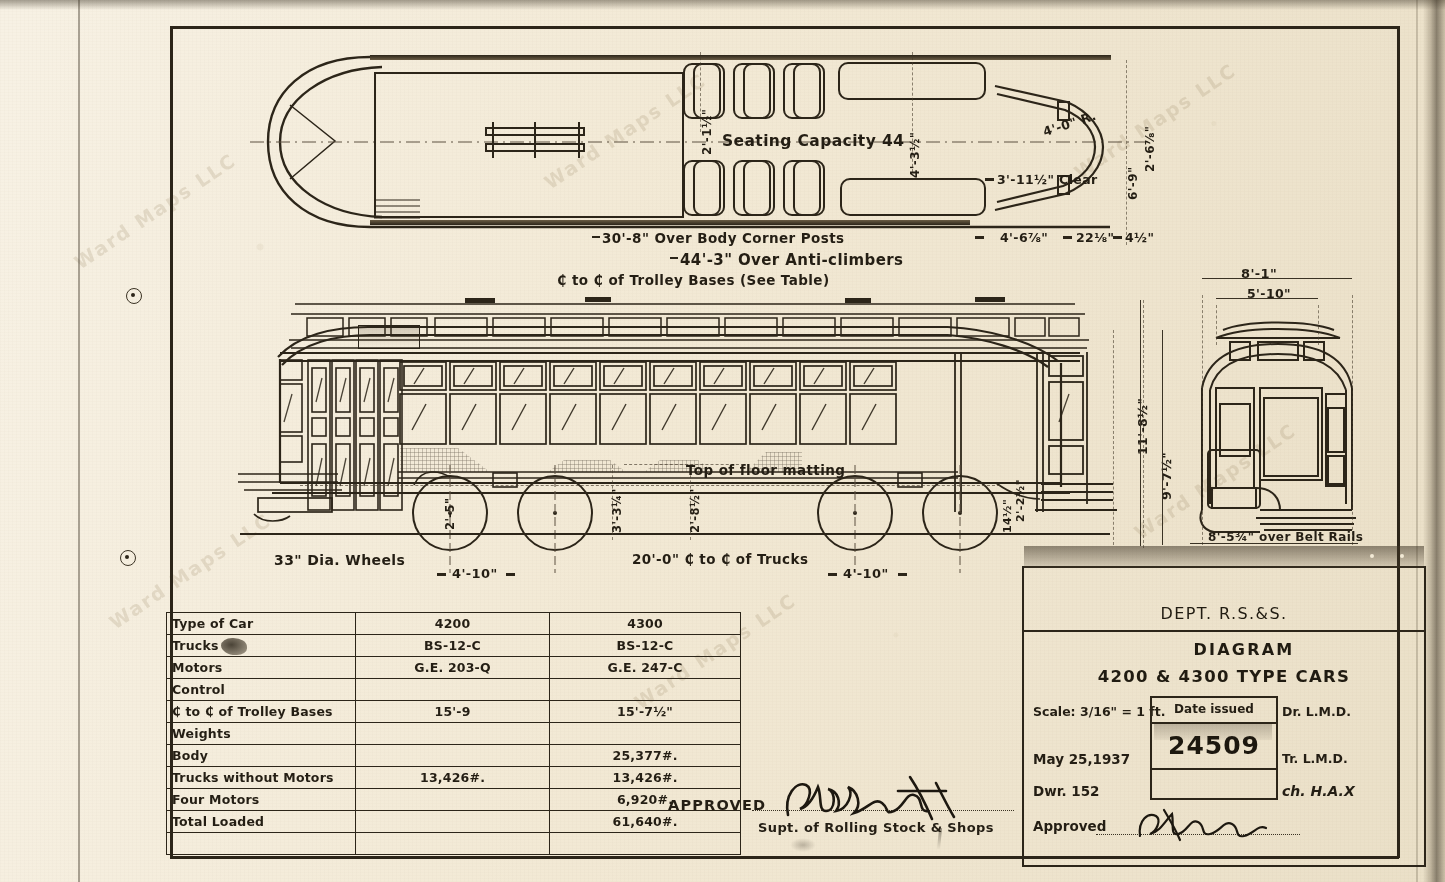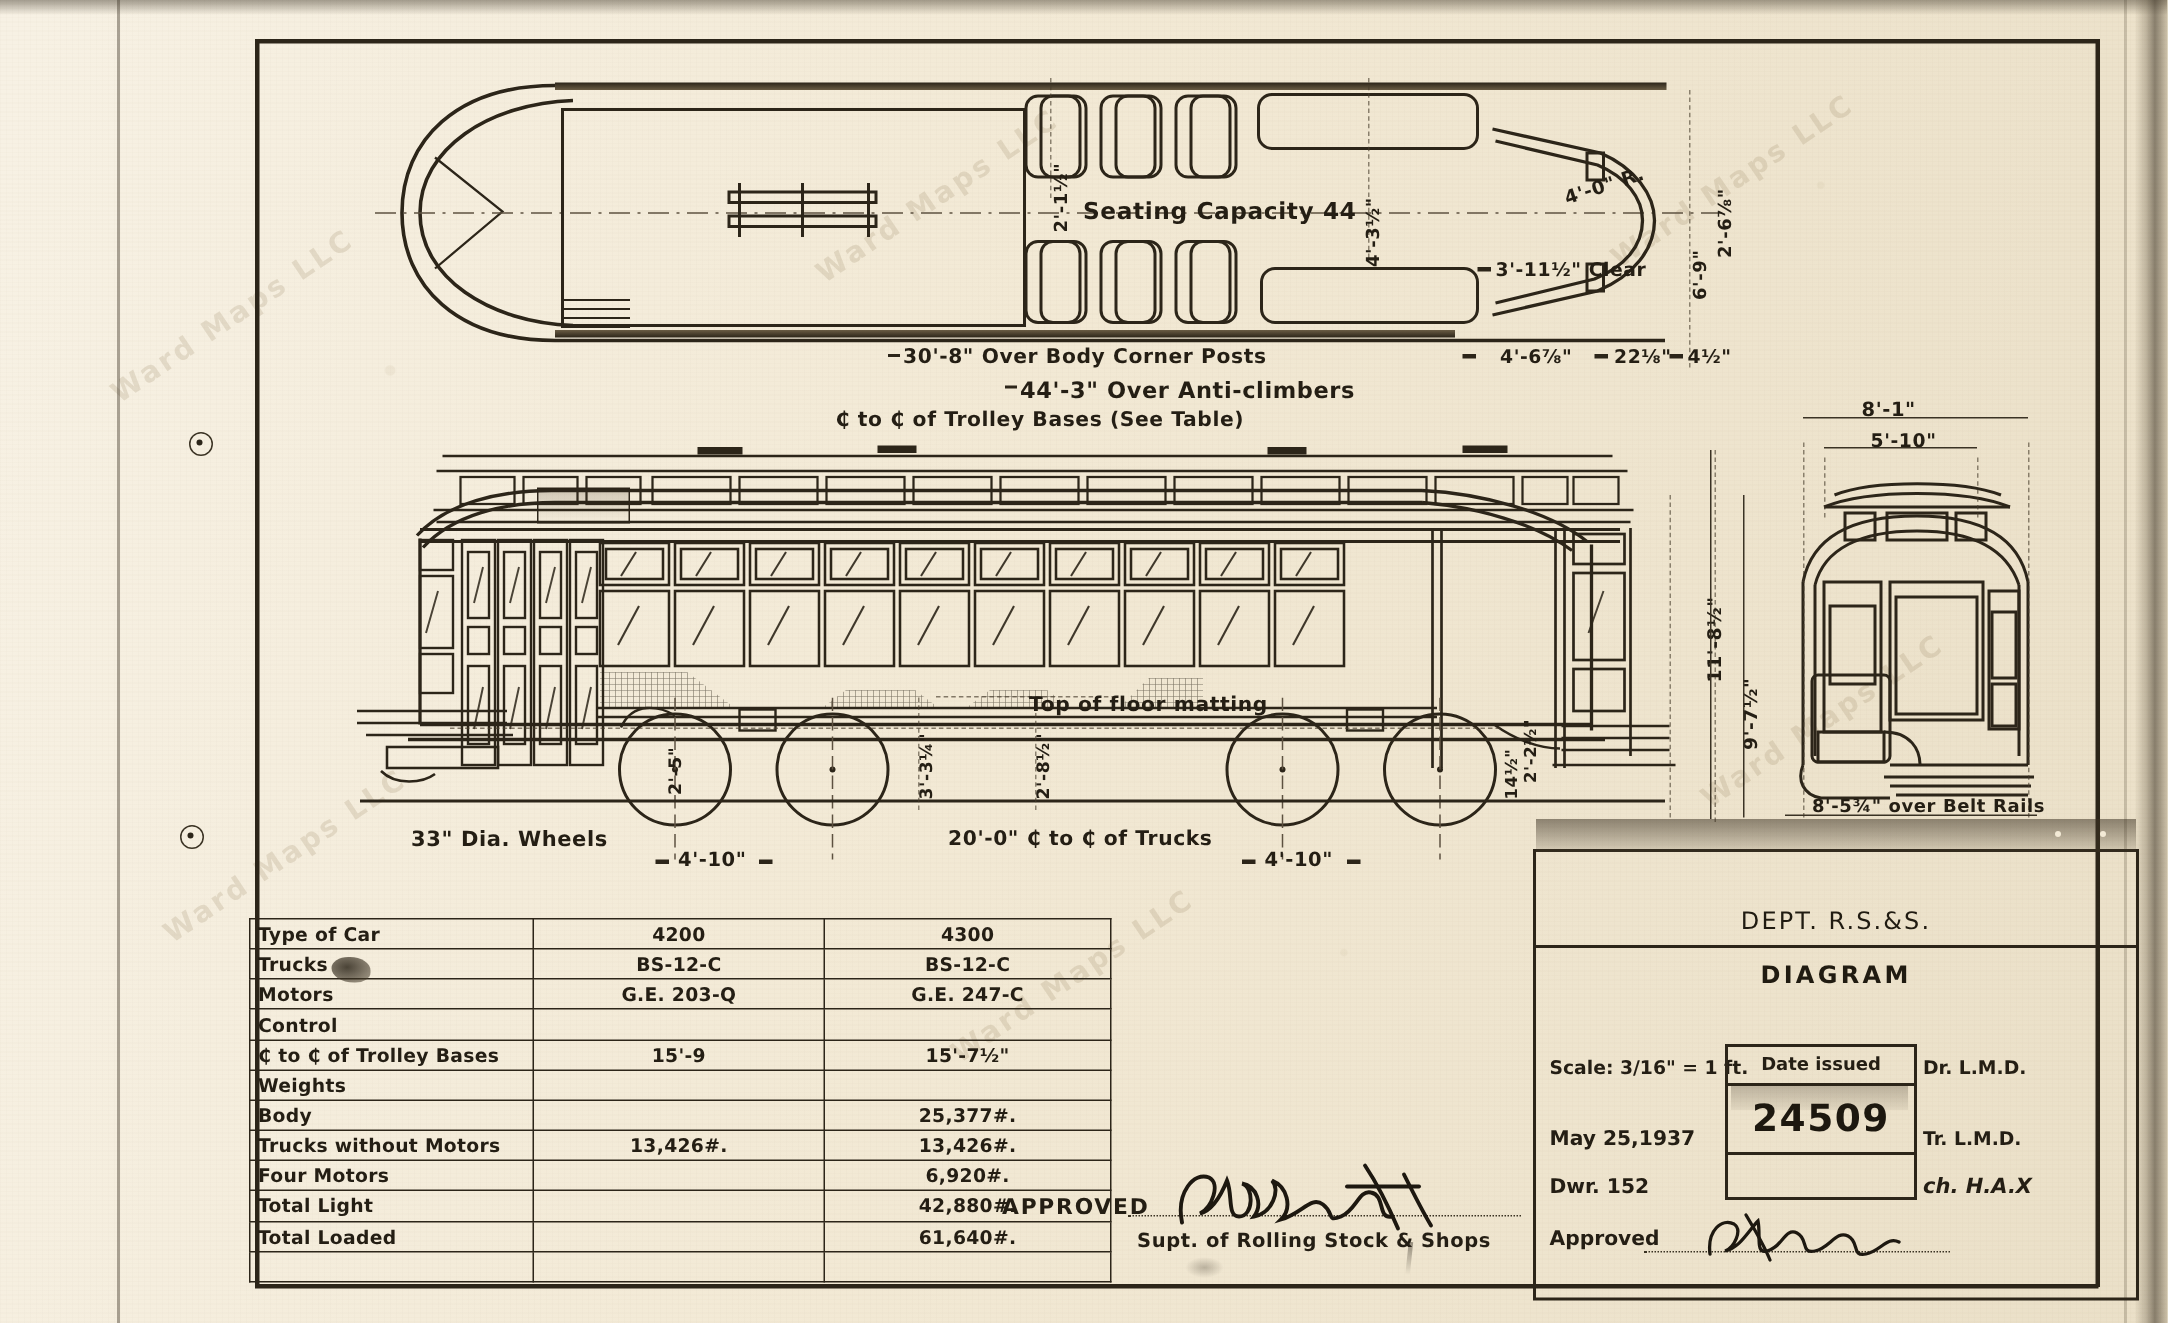--- a/index.html
+++ b/index.html
@@ -57,7 +57,7 @@
   .tbdept{position:absolute;left:0;top:36px;width:100%;text-align:center;
      font-size:16px;font-weight:400;letter-spacing:1.4px;color:#201b11;}
   .tbdiag{position:absolute;left:0;top:72px;width:100%;text-align:center;
-     font-size:16px;font-weight:600;letter-spacing:2.2px;color:#201b11;}
+     font-size:16px;font-weight:600;letter-spacing:2.2px;color:#201b11;padding-left:20px;}
   .tbcars{position:absolute;left:0;top:99px;width:100%;text-align:center;
      font-size:16.5px;font-weight:600;letter-spacing:1.3px;color:#201b11;}
   .tbsm{position:absolute;font-size:12.5px;font-weight:600;color:#241e14;}

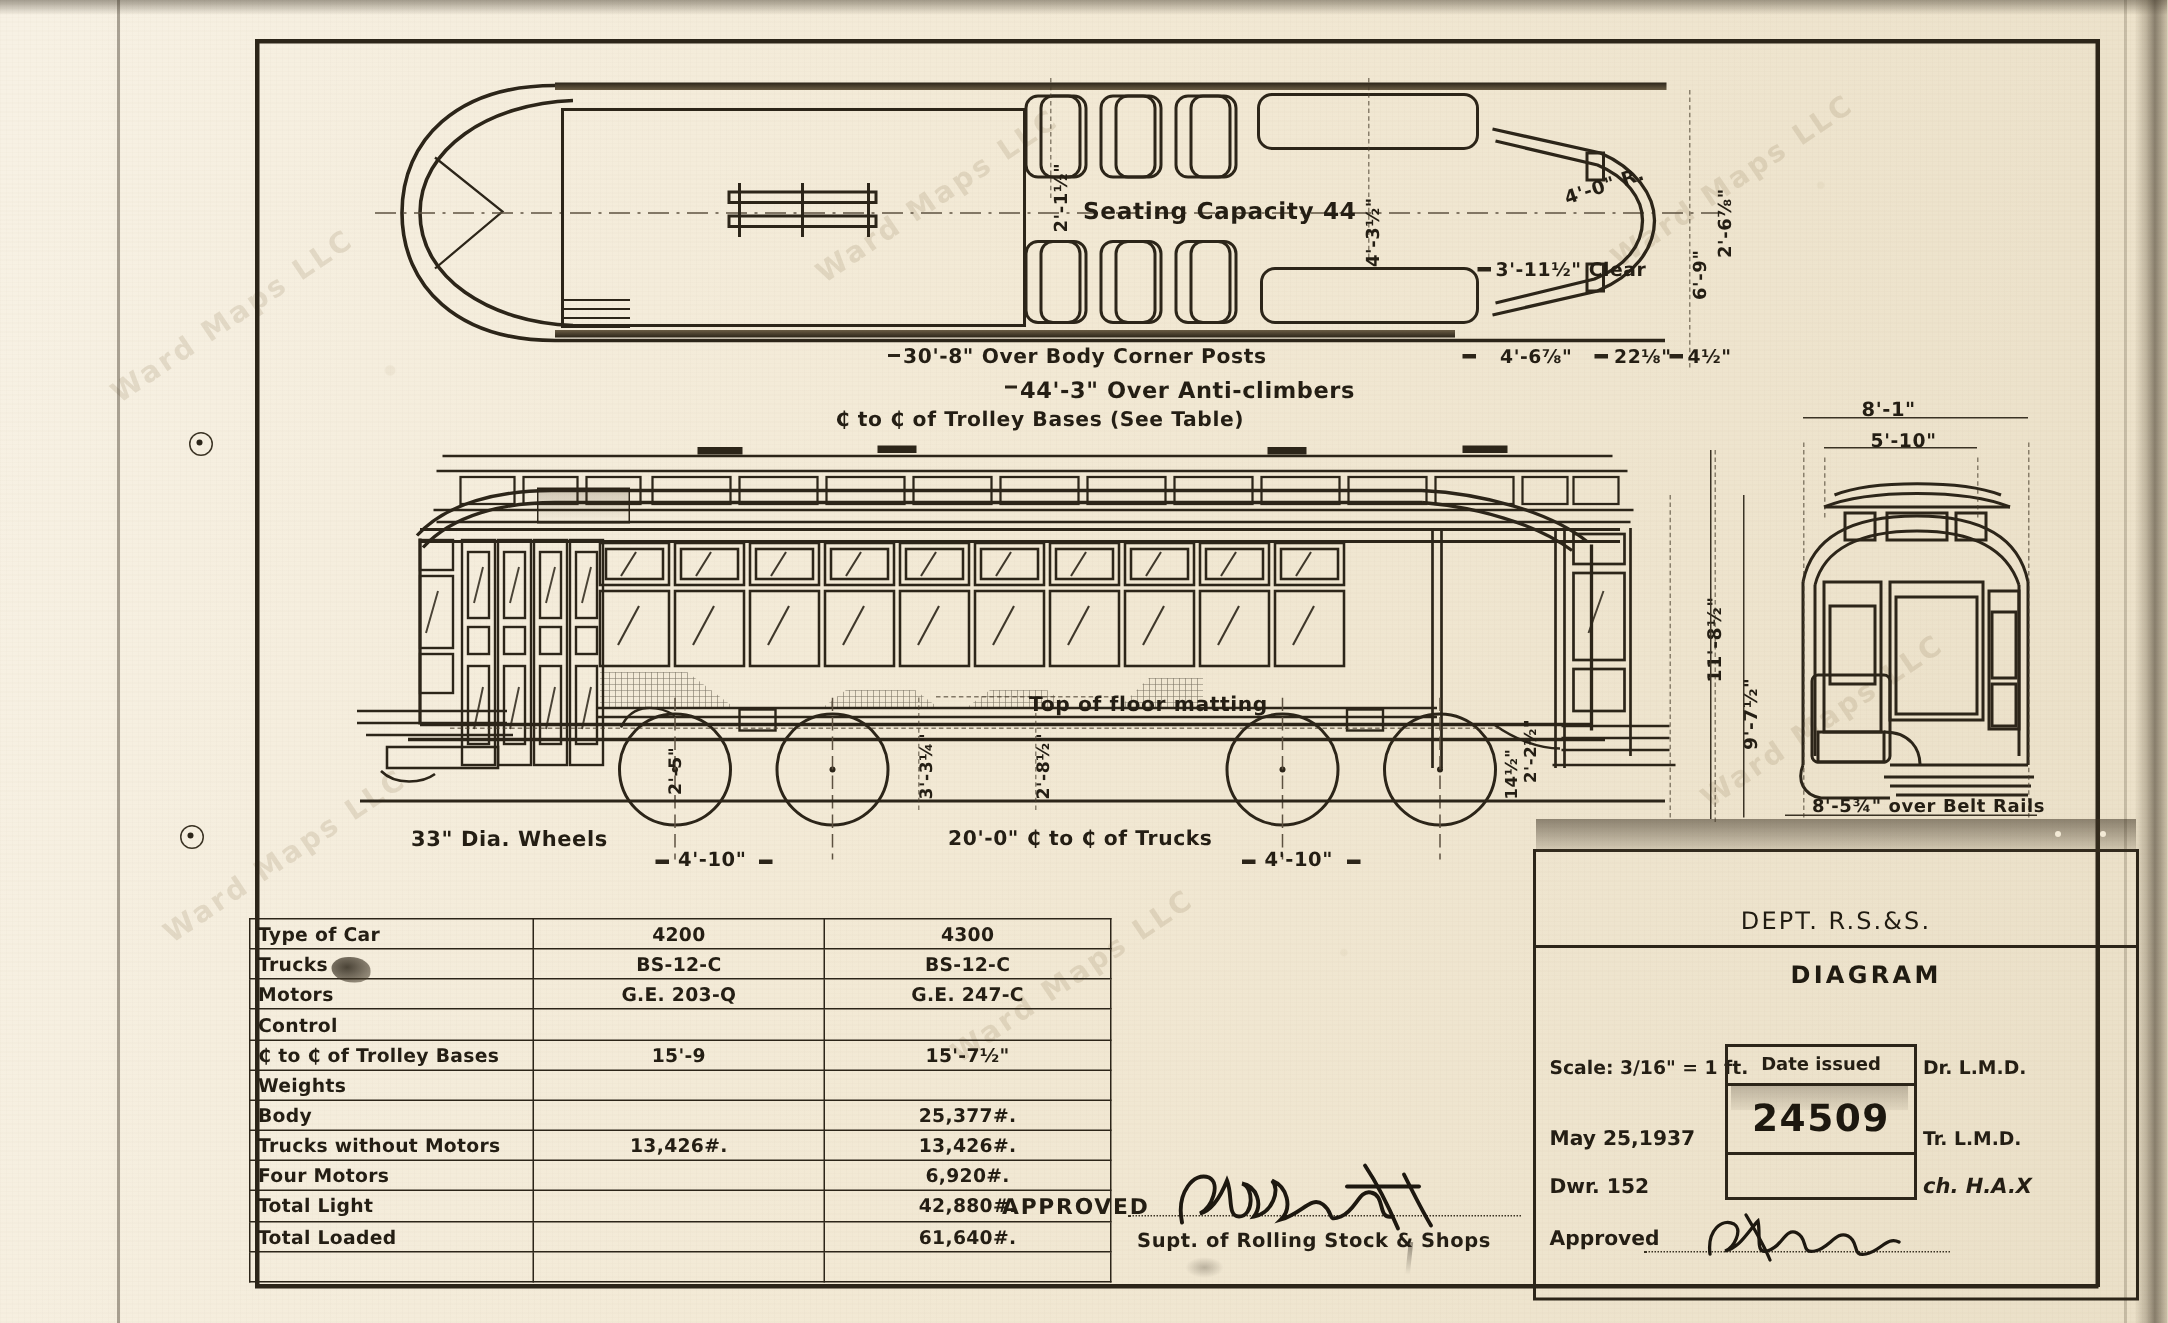--- a/index.html
+++ b/index.html
@@ -625,6 +625,7 @@
     <div class="tbline" style="top:62px;"></div>
 
     <div class="tbdiag">DIAGRAM</div>
+    <div class="tbcars">4200 &amp; 4300 TYPE CARS</div>
 
     <div class="tbsm" style="left:9px;top:136px;">Scale: 3/16" = 1 ft.</div>
     <div class="tbsm" style="left:9px;top:183px;font-size:13.5px;">May 25,1937</div>

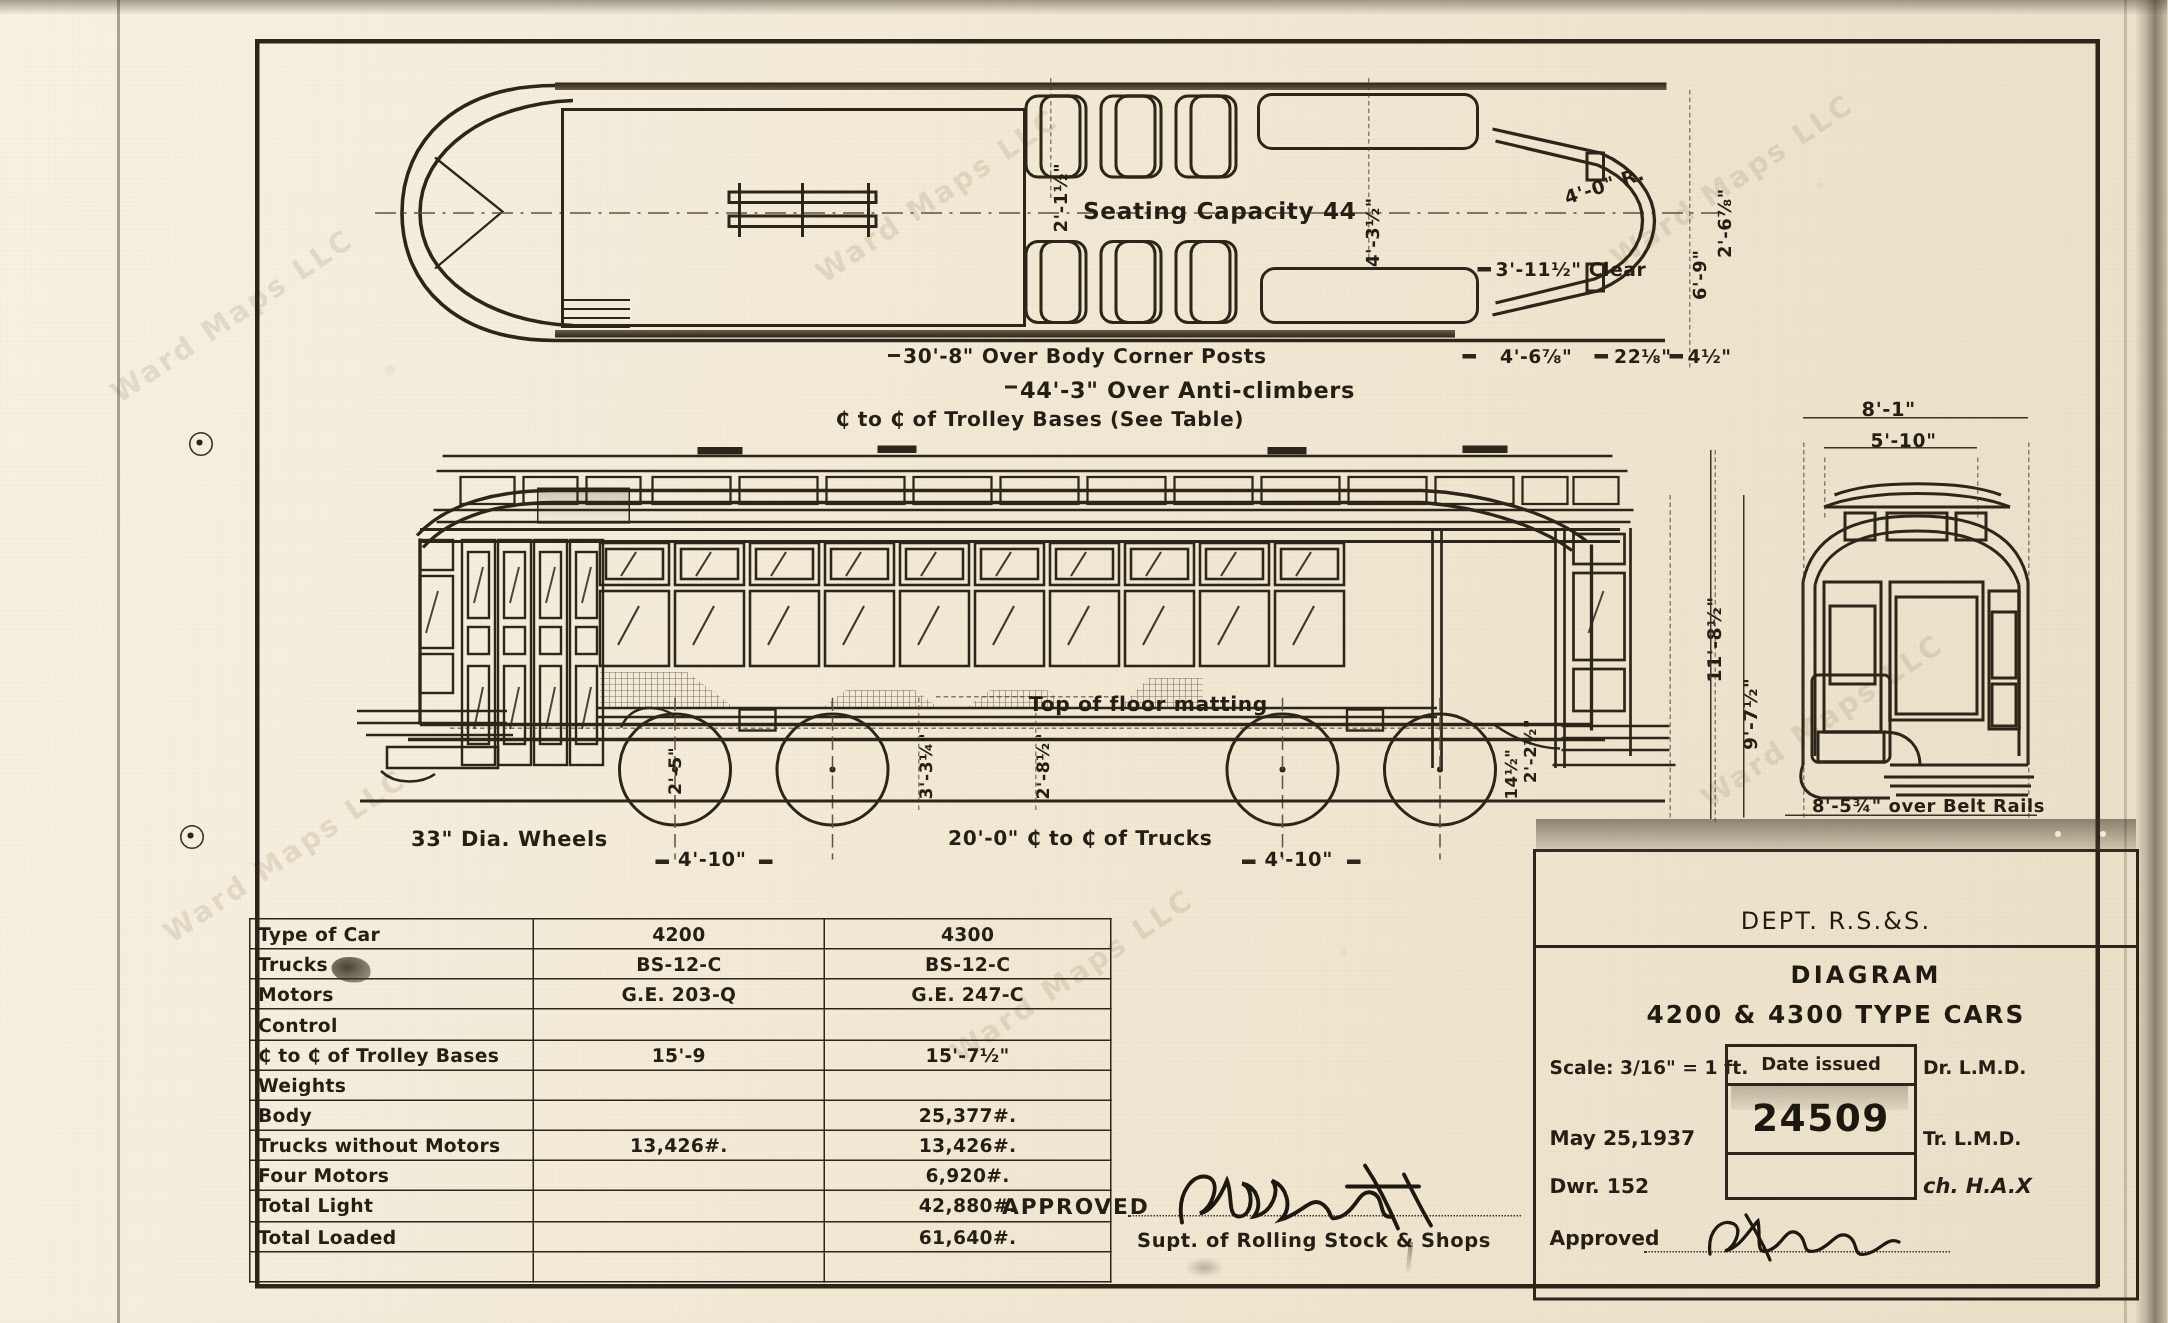--- a/index.html
+++ b/index.html
@@ -578,11 +578,6 @@
           <td class="c">6,920#.</td>
         </tr>
         <tr>
-          <td class="l">Total Light</td>
-          <td class="c"></td>
-          <td class="c">42,880#.</td>
-        </tr>
-        <tr>
           <td class="l">Total Loaded</td>
           <td class="c"></td>
           <td class="c">61,640#.</td>

